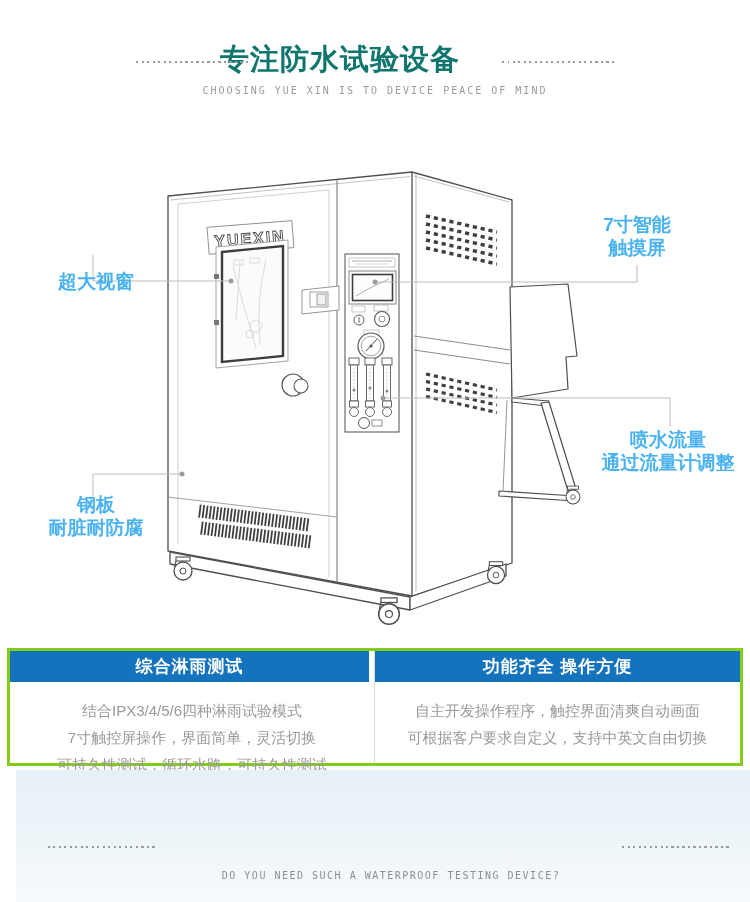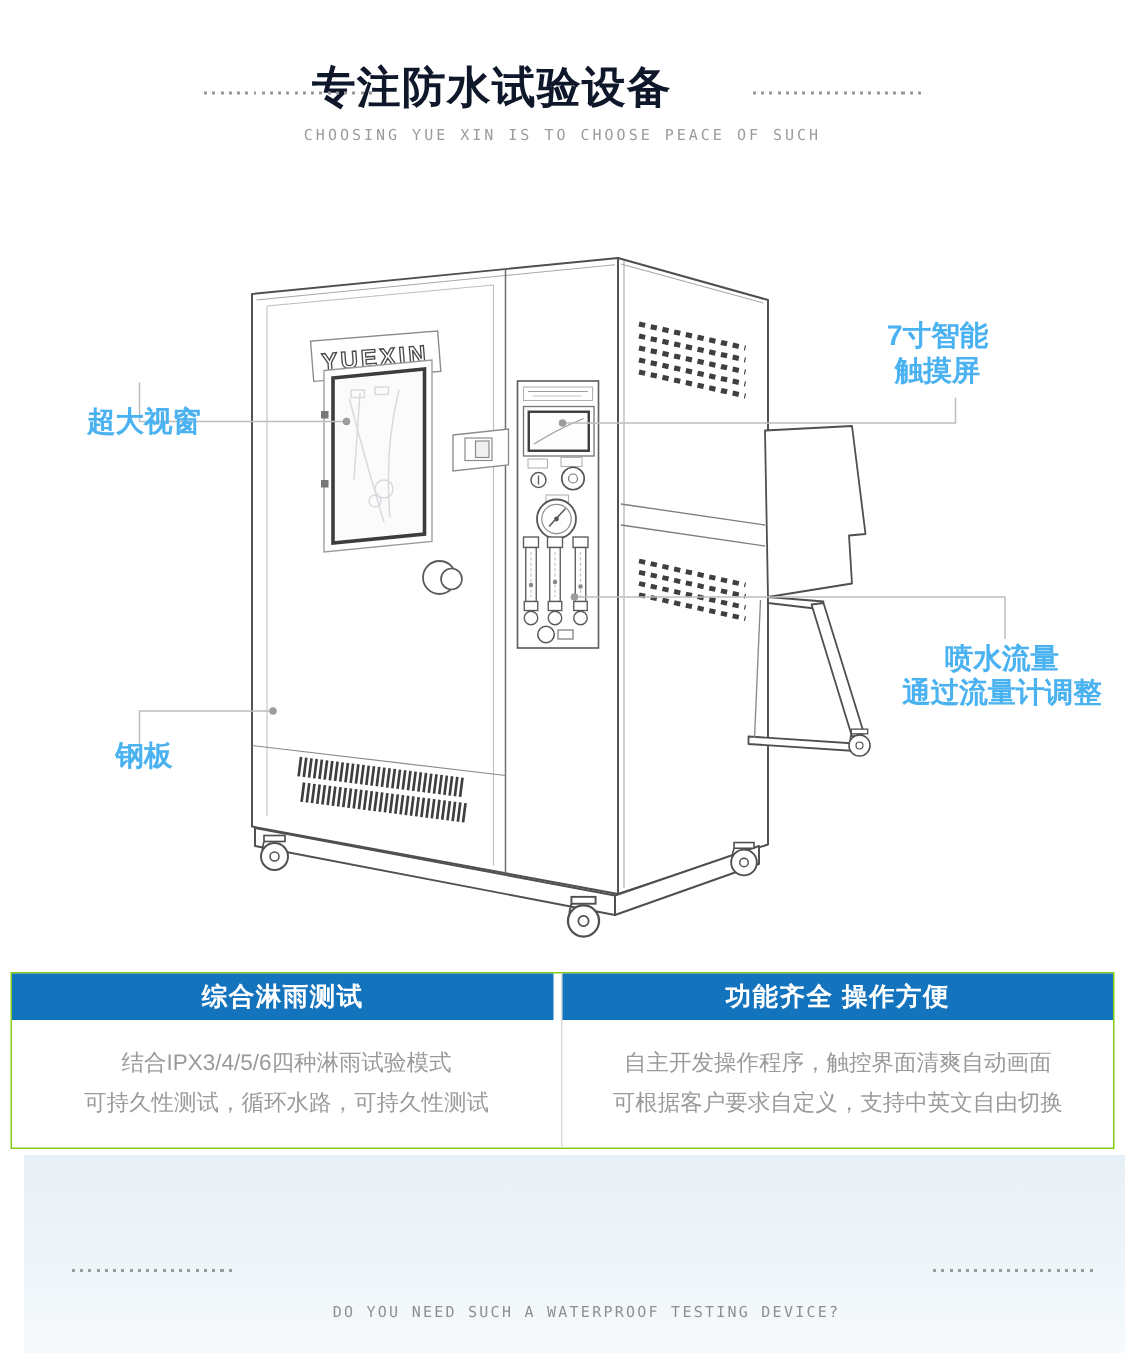--- a/index.html
+++ b/index.html
@@ -7,8 +7,8 @@
         font-family:"Liberation Sans",sans-serif;overflow:hidden;}
   .abs{position:absolute;}
   
-  .main-title{left:0;top:42px;width:656px;text-align:center;font-size:29px;font-weight:700;
-              color:#0f172a;letter-spacing:1px;line-height:34px;}
+  .main-title{left:12px;top:42px;width:656px;text-align:center;font-size:29px;font-weight:700;
+              color:#0f766e;letter-spacing:1px;line-height:34px;}
   .dots{height:2px;background:repeating-linear-gradient(90deg,#9a9a9a 0,#9a9a9a 2px,transparent 2px,transparent 5.5px);}
   .sub-en{left:0;width:750px;text-align:center;font-family:"DejaVu Sans Mono",monospace;
           color:#9b9b9b;font-size:10px;letter-spacing:2px;}

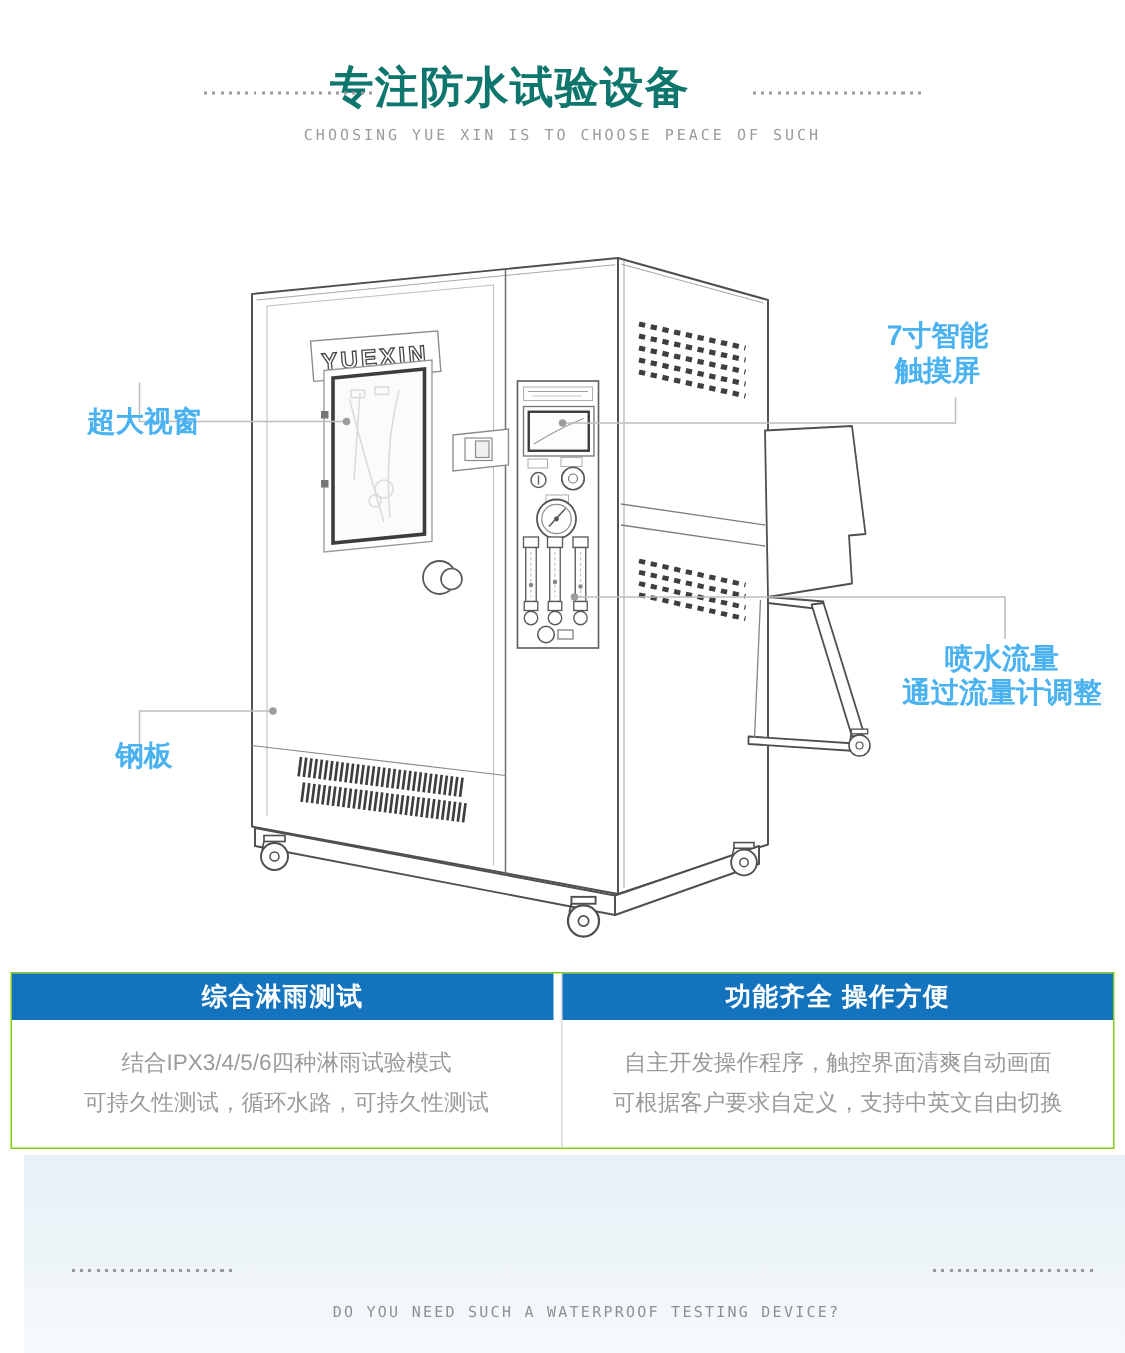--- a/index.html
+++ b/index.html
@@ -35,7 +35,7 @@
   <div class="abs main-title">专注防水试验设备</div>
   <div class="abs dots" style="left:136px;top:61px;width:113px;"></div>
   <div class="abs dots" style="left:502px;top:61px;width:113px;"></div>
-  <div class="abs sub-en" style="top:85px;">CHOOSING YUE XIN IS TO CHOOSE PEACE OF SUCH</div>
+  <div class="abs sub-en" style="top:85px;">CHOOSING YUE XIN IS TO DEVICE PEACE OF MIND</div>
 
   <svg class="abs" style="left:0;top:140px;" width="750" height="510" viewBox="0 0 750 510">
 

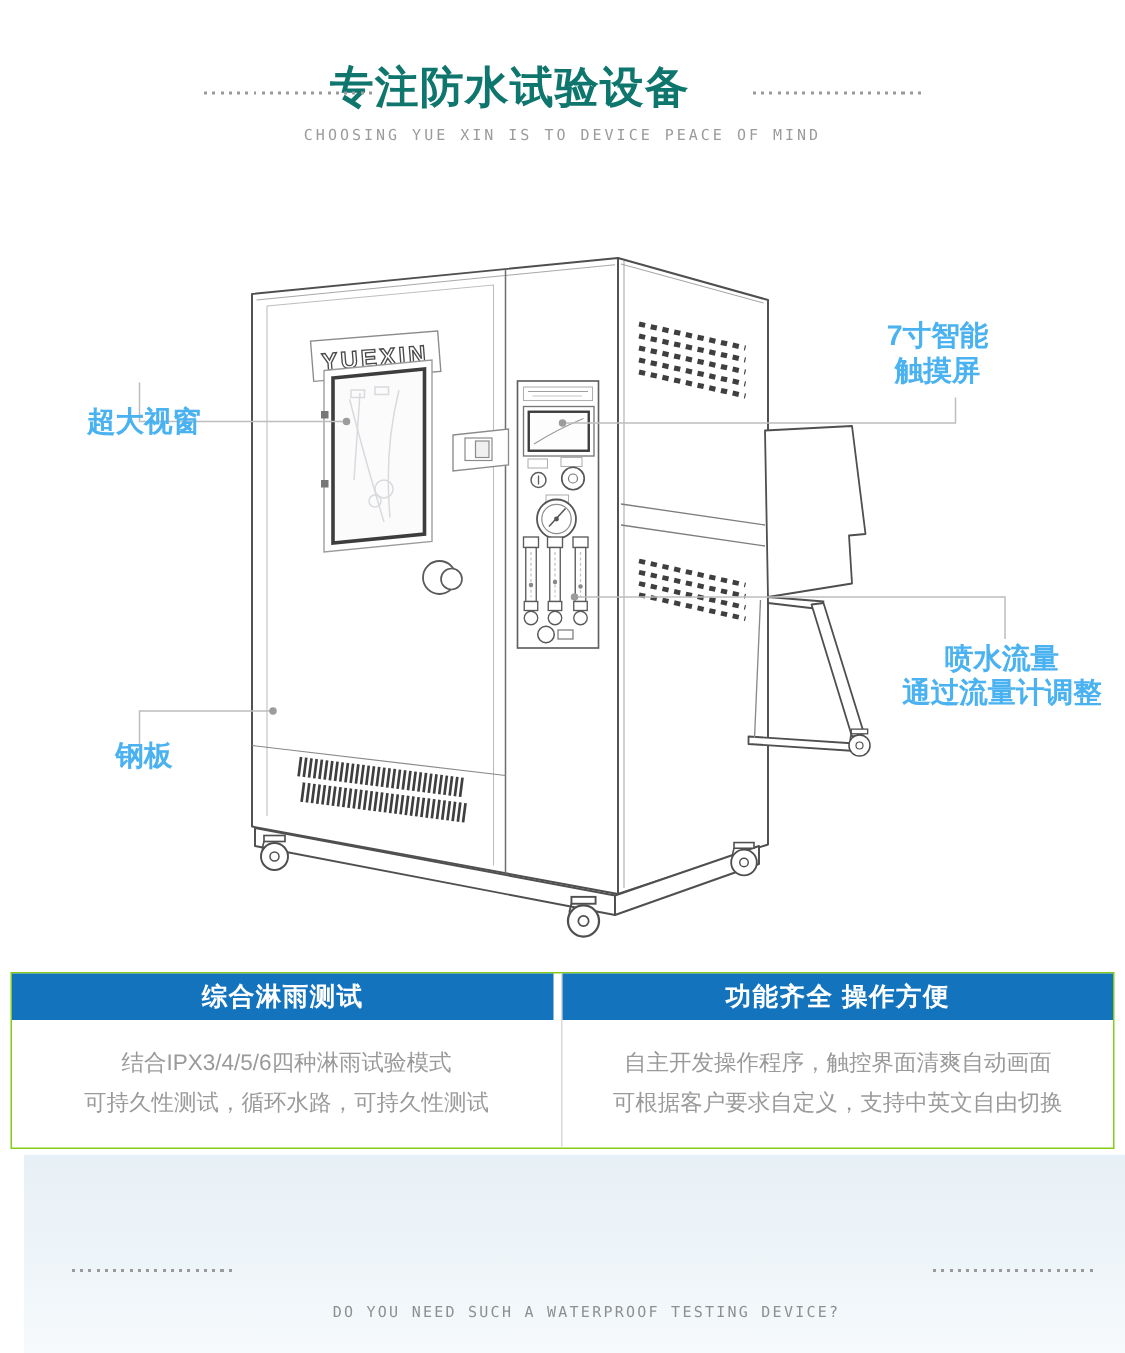--- a/index.html
+++ b/index.html
@@ -194,7 +194,7 @@
   <div class="abs callout" style="left:40px;top:227px;width:112px;margin-top:43px;">
     <div>超大视窗</div>
   </div>
-  <div class="abs callout" style="left:565px;top:213px;width:120px;">
+  <div class="abs callout" style="left:577px;top:213px;width:120px;">
     <div>7寸智能</div>
     <div>触摸屏</div>
   </div>

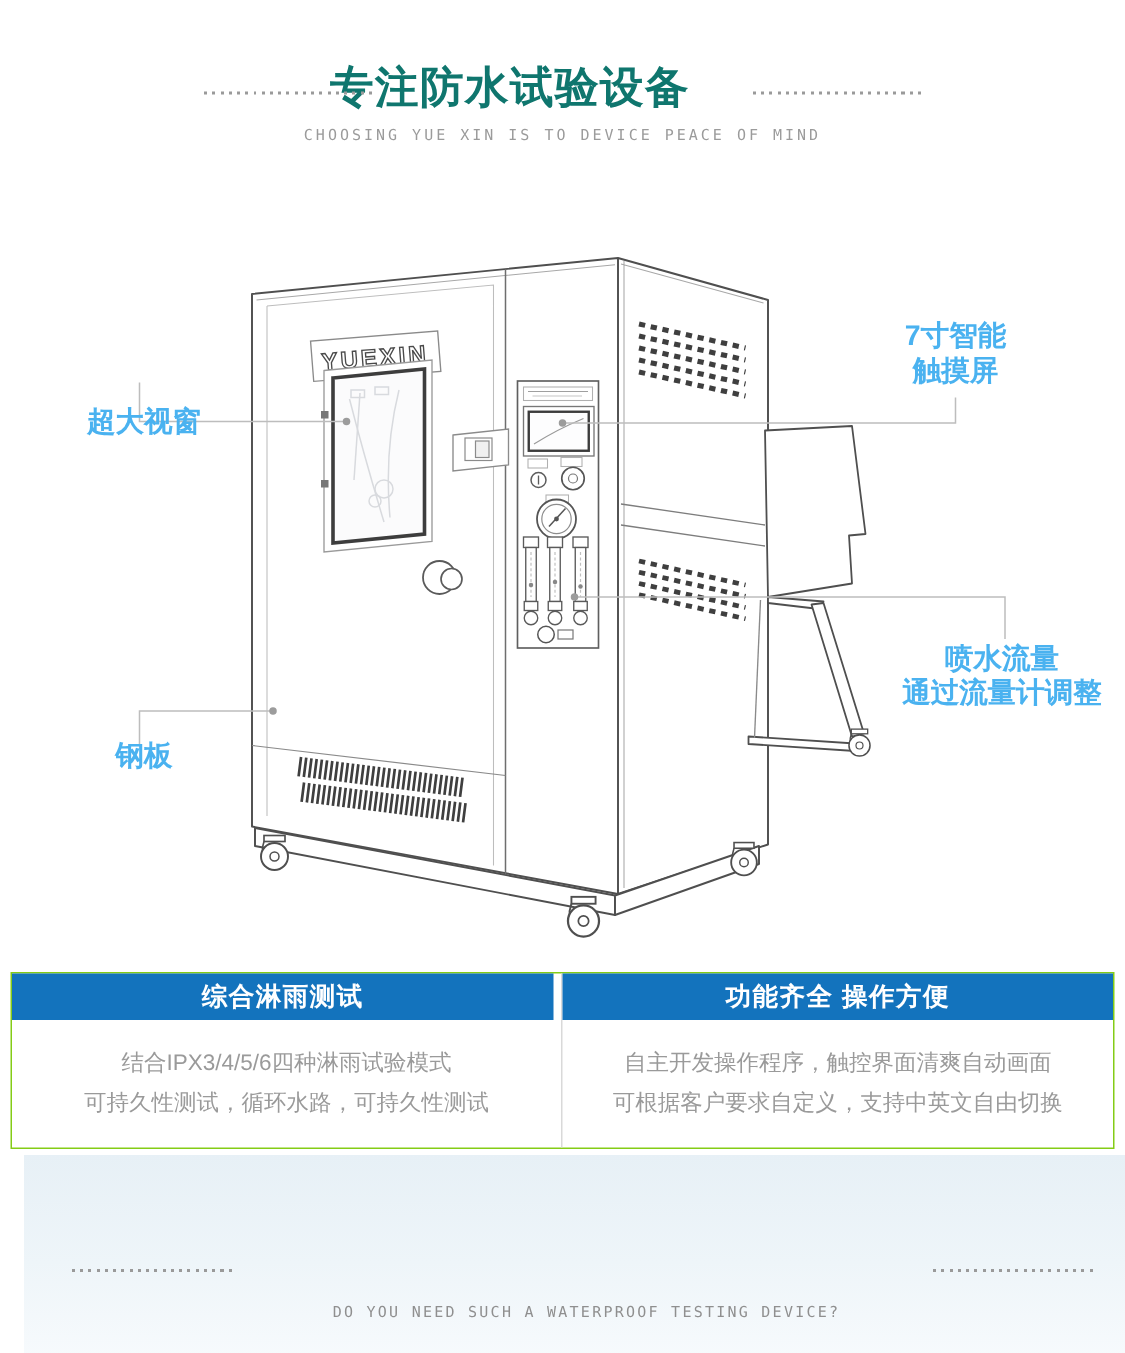--- a/index.html
+++ b/index.html
@@ -204,6 +204,7 @@
   </div>
   <div class="abs callout" style="left:21px;top:493px;width:150px;">
     <div>钢板</div>
+    <div>耐脏耐防腐</div>
   </div>
 
   <div class="abs features">

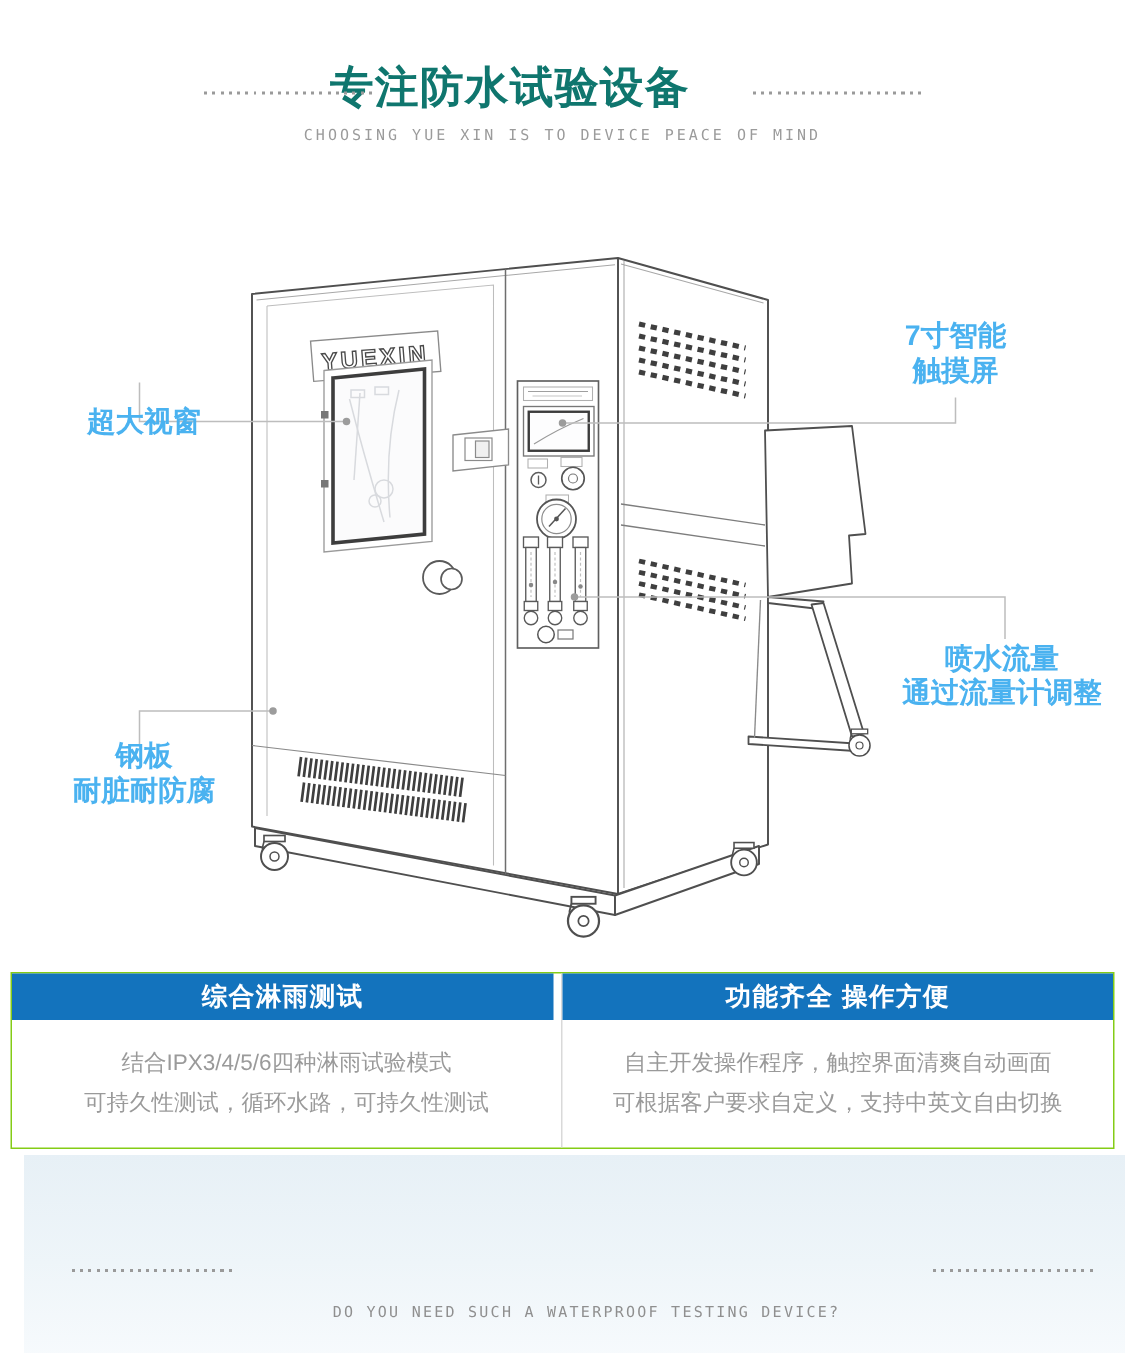--- a/index.html
+++ b/index.html
@@ -16,7 +16,7 @@
   .callout{color:#4ab2f0;font-size:19px;font-weight:700;text-align:center;line-height:23px;}
   
   .features{left:7px;top:648px;width:736px;height:118px;box-sizing:border-box;
-            border:1px solid #84cc16;display:flex;background:#fff;}
+            border:3px solid #84cc16;display:flex;background:#fff;}
   .f-col{width:50%;box-sizing:border-box;}
   .f-col.left{border-right:1px solid #d9d9d9;}
   .f-head{height:31px;display:flex;align-items:center;justify-content:center;

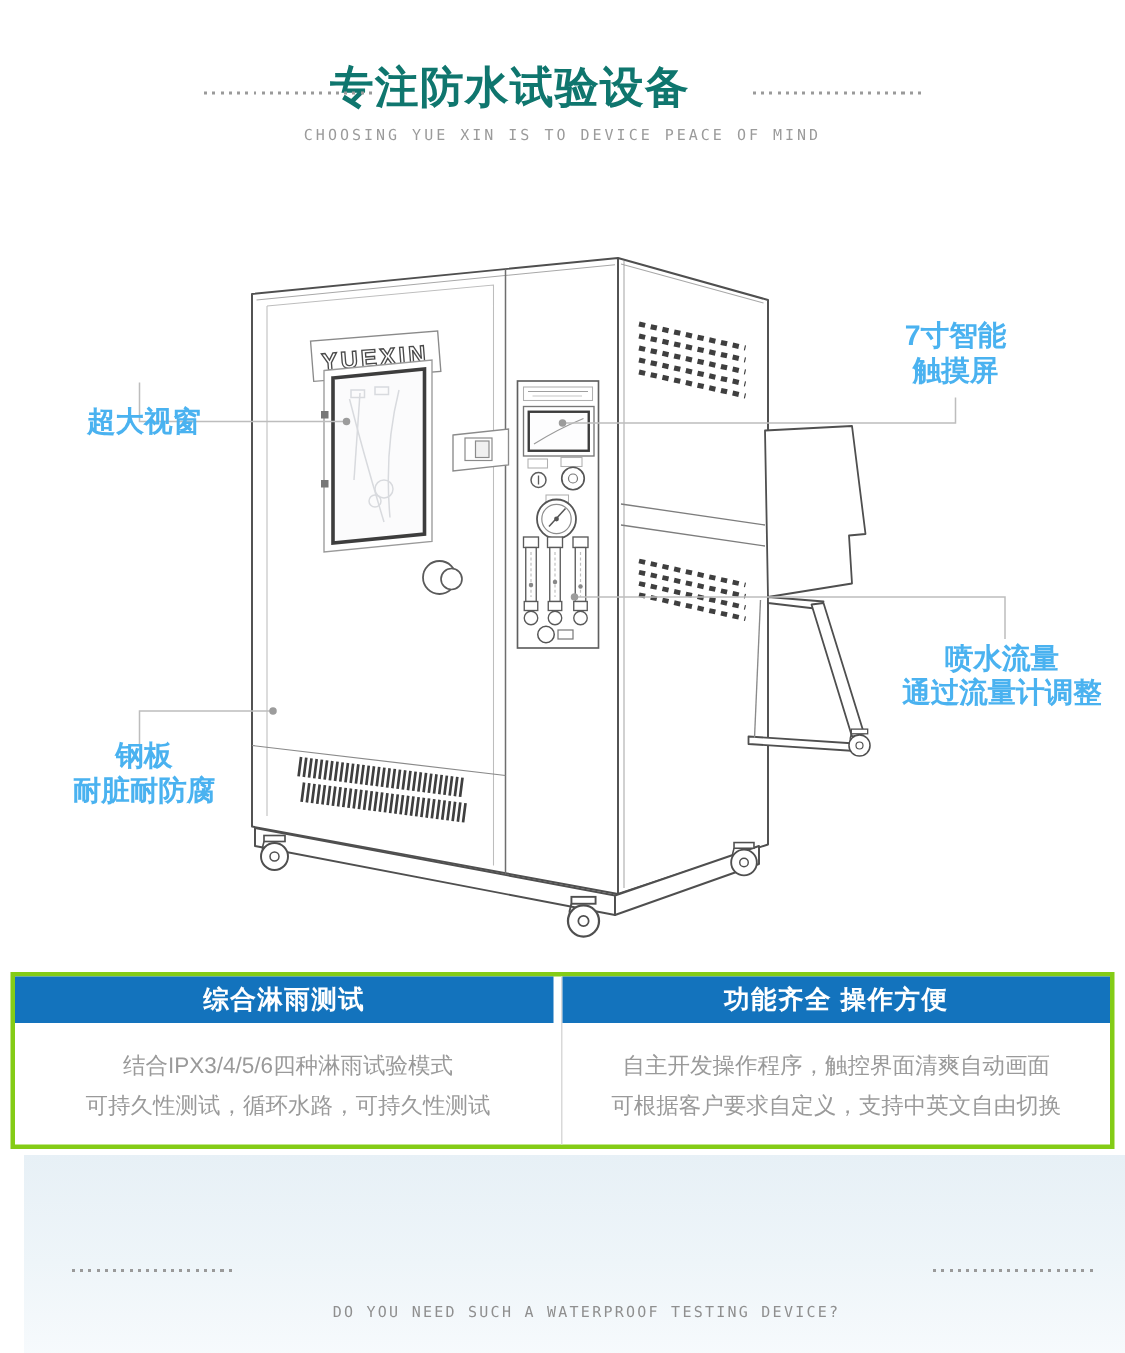--- a/index.html
+++ b/index.html
@@ -212,6 +212,7 @@
       <div class="f-head">综合淋雨测试</div>
       <div class="f-body">
         <div>结合IPX3/4/5/6四种淋雨试验模式</div>
+        <div>7寸触控屏操作，界面简单，灵活切换</div>
         <div>可持久性测试，循环水路，可持久性测试</div>
       </div>
     </div>

